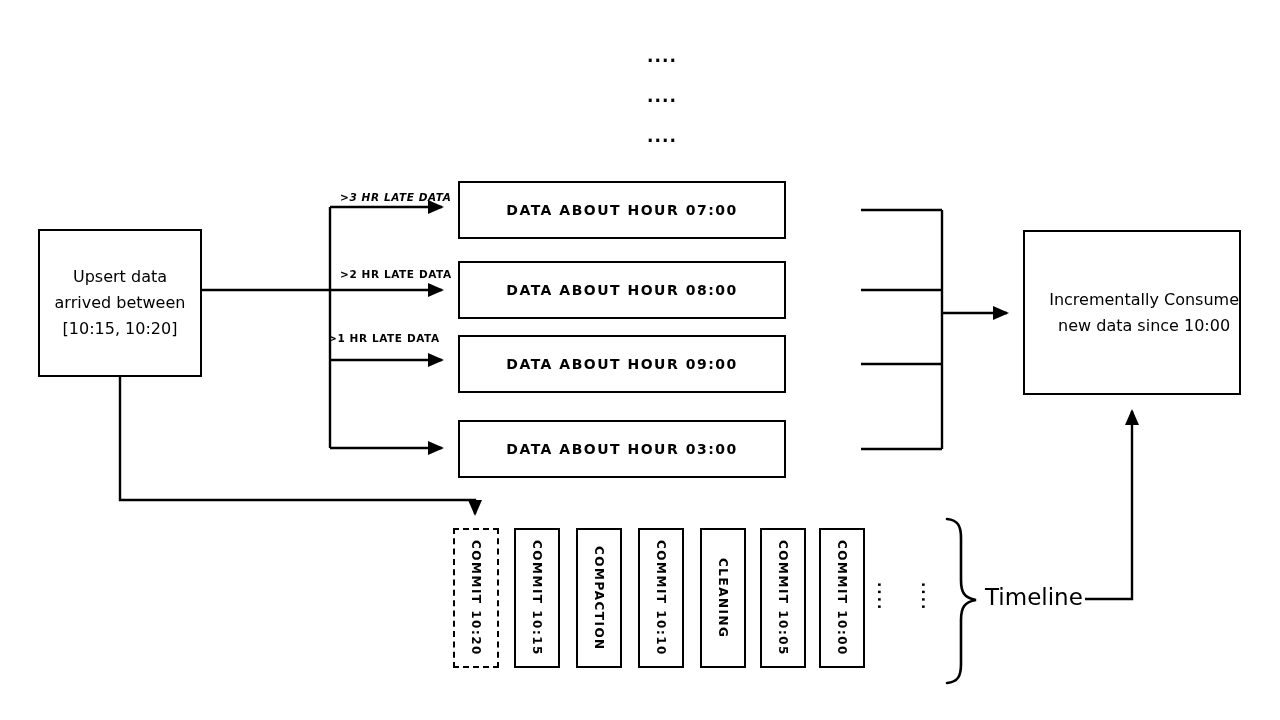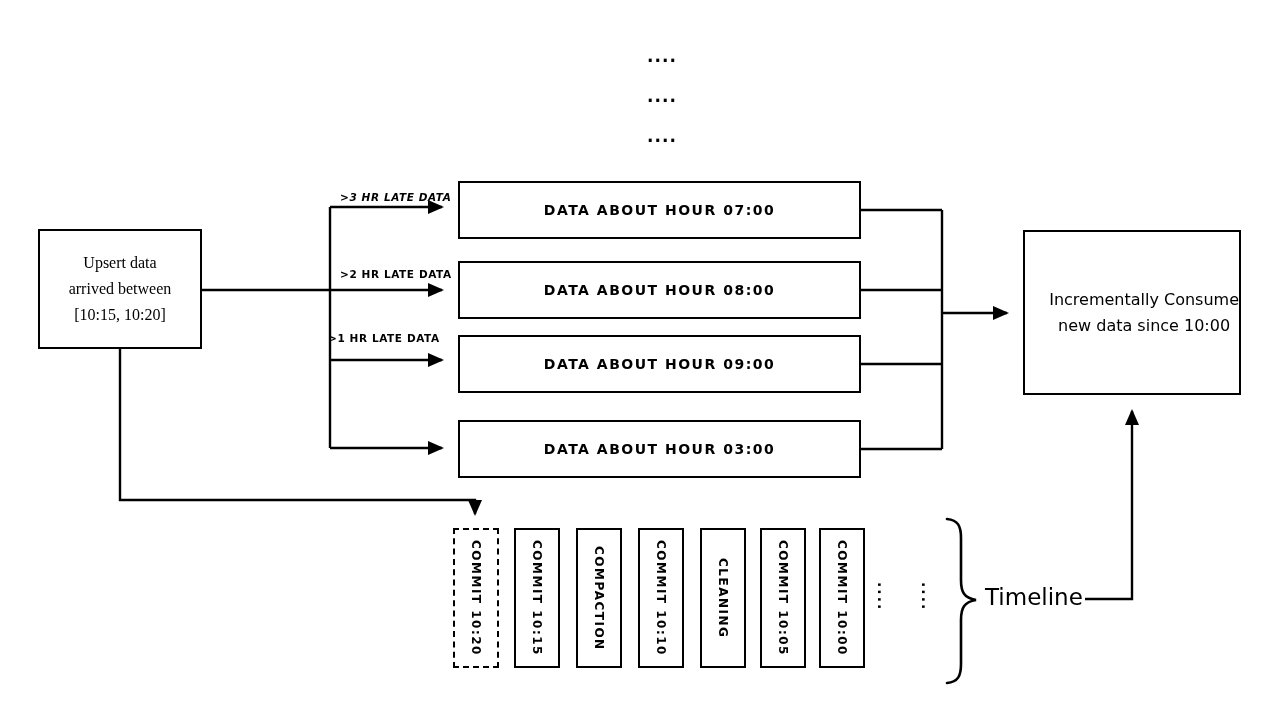--- a/index.html
+++ b/index.html
@@ -33,7 +33,7 @@
     font-size: 16px; line-height: 26px; justify-content: flex-end;
   }
   .hour-box {
-    left: 458px; width: 403px; height: 58px;
+    left: 458px; width: 328px; height: 58px;
     font-weight: bold; font-size: 14px; letter-spacing: 1.5px;
   }
   .hour-box.h1 { top: 181px; }

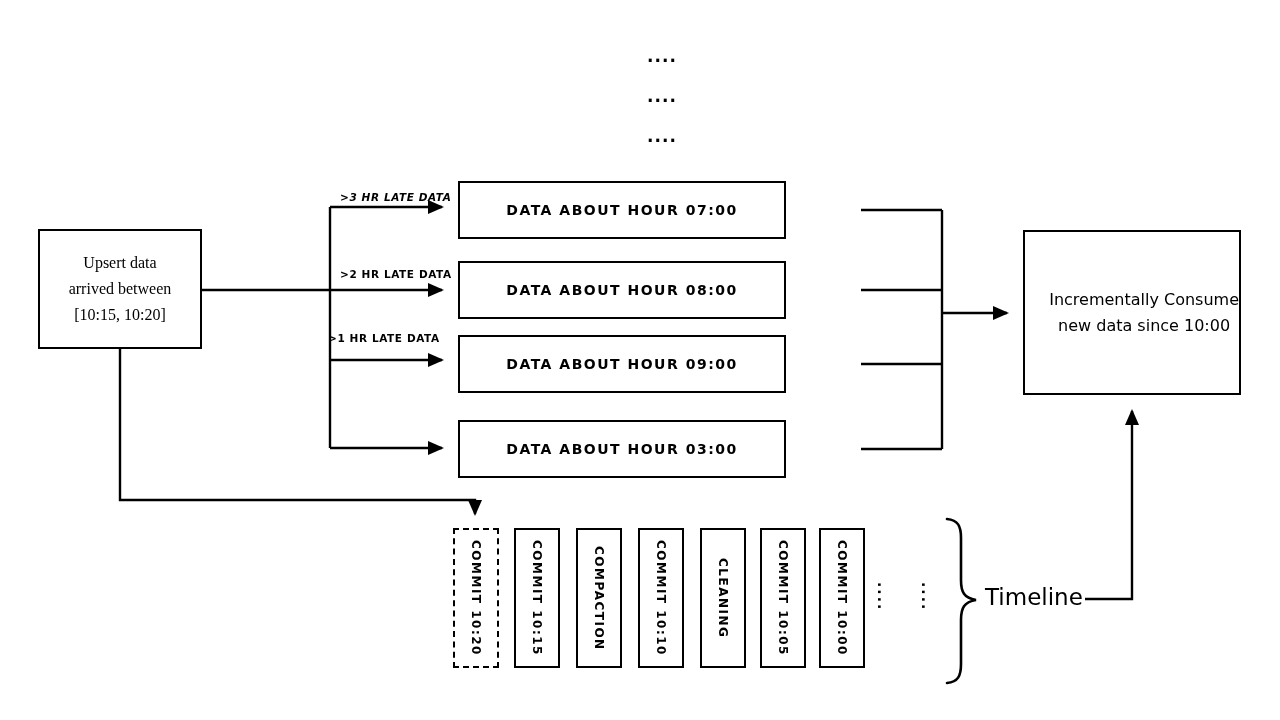--- a/index.html
+++ b/index.html
@@ -25,8 +25,8 @@
     text-align: center;
   }
   .upsert-box {
-    left: 38px; top: 229px; width: 164px; height: 120px;
-    font-size: 16px; line-height: 26px; font-family: Liberation Serif, serif;
+    left: 38px; top: 229px; width: 164px; height: 148px;
+    font-size: 16px; line-height: 26px;
   }
   .consume-box {
     left: 1023px; top: 230px; width: 218px; height: 165px;

